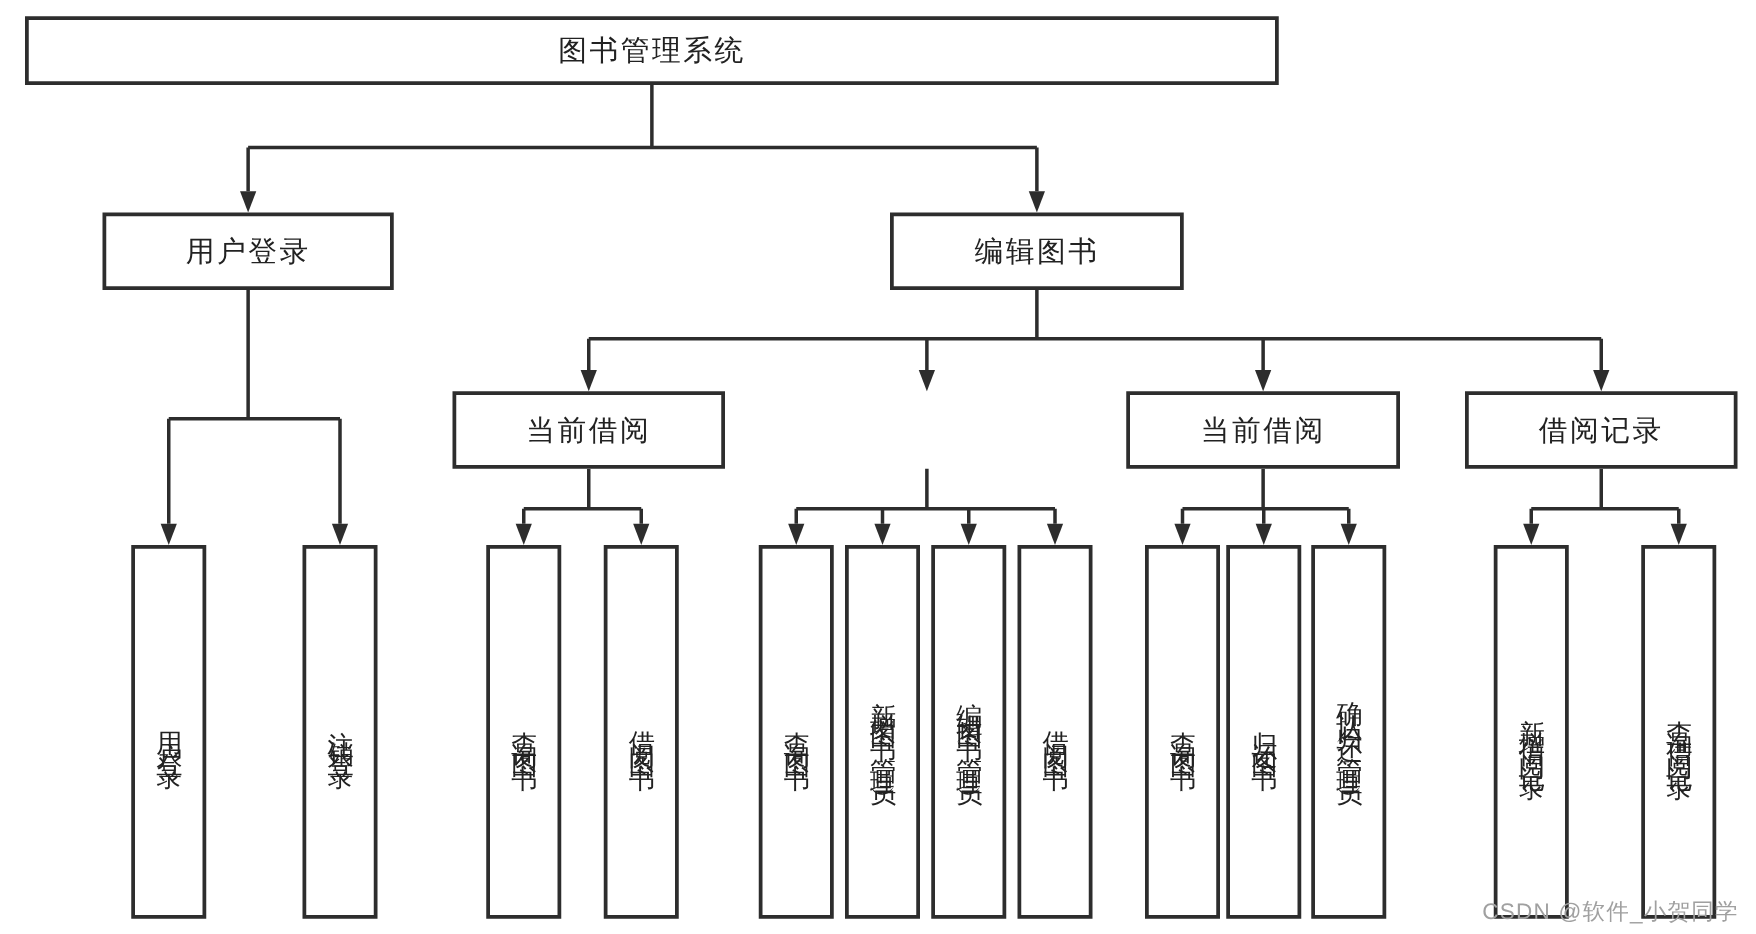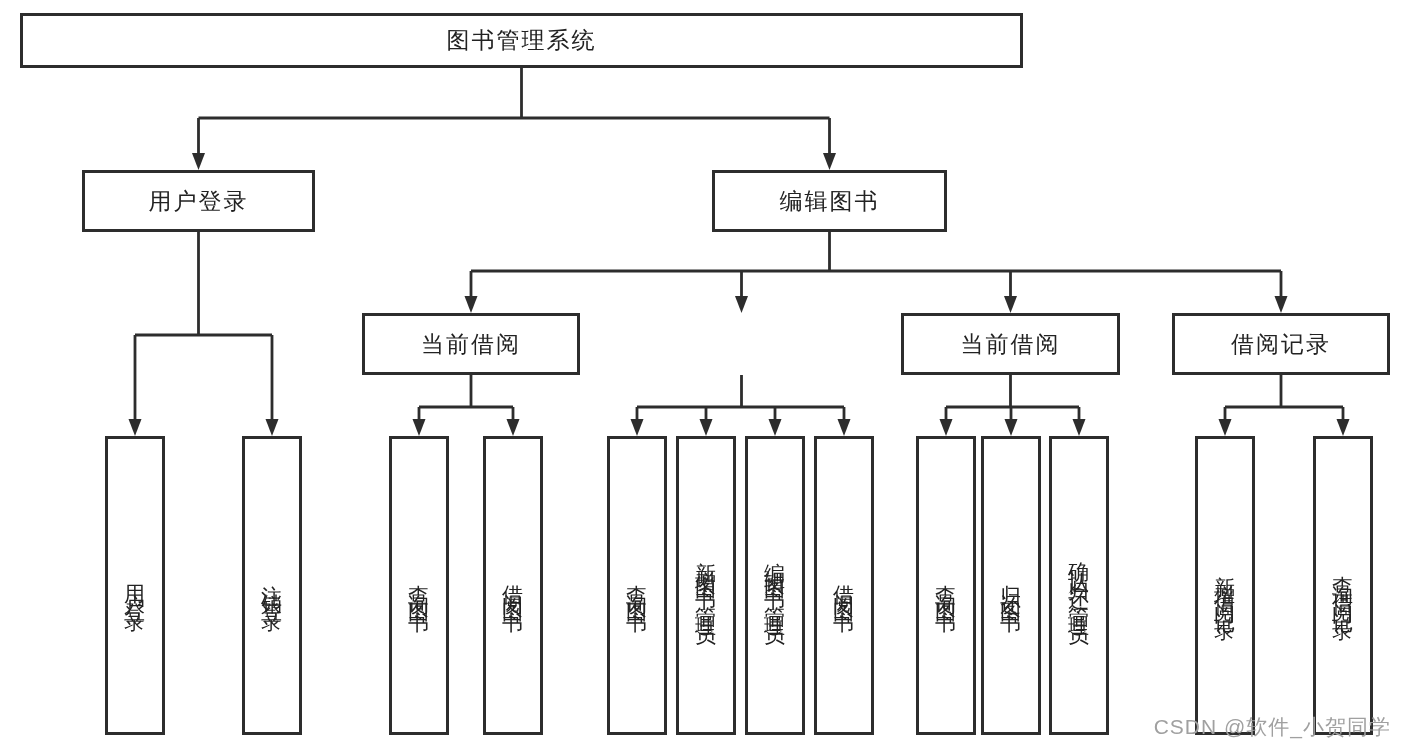--- a/index.html
+++ b/index.html
@@ -51,7 +51,7 @@
     position: absolute;
     right: 14px;
     bottom: 6px;
-    font-size: 21px;
+    font-size: 18px;
     letter-spacing: 1px;
     color: var(--watermark, #a0a0a0);
     white-space: nowrap;

